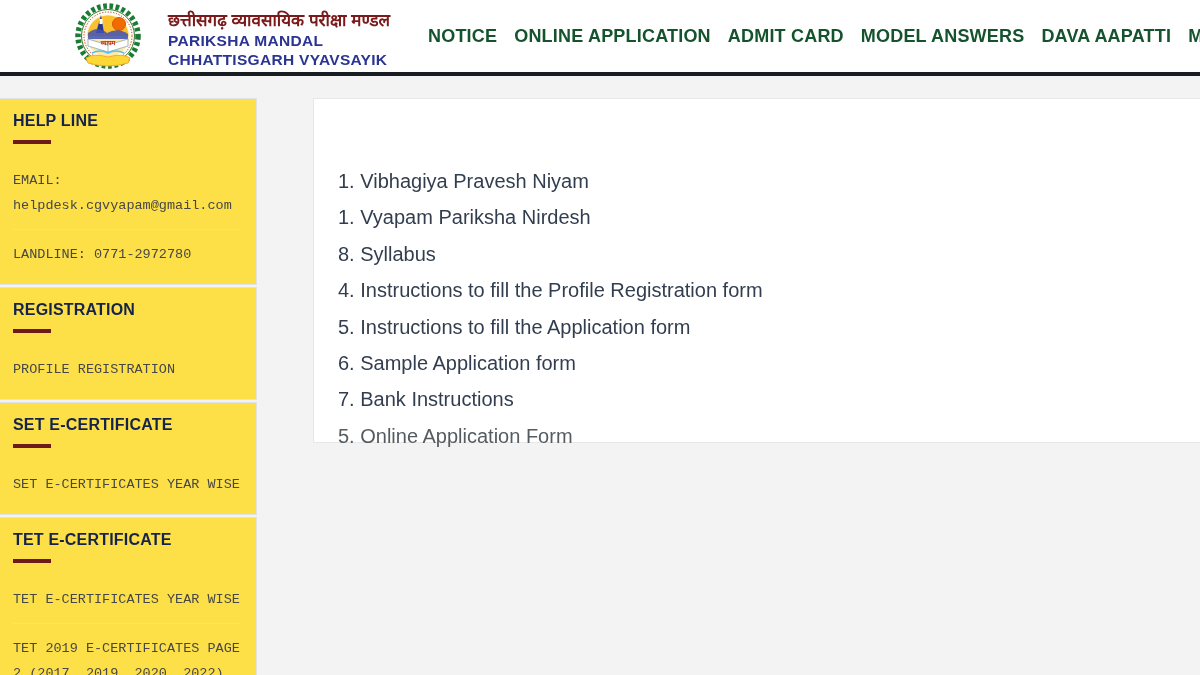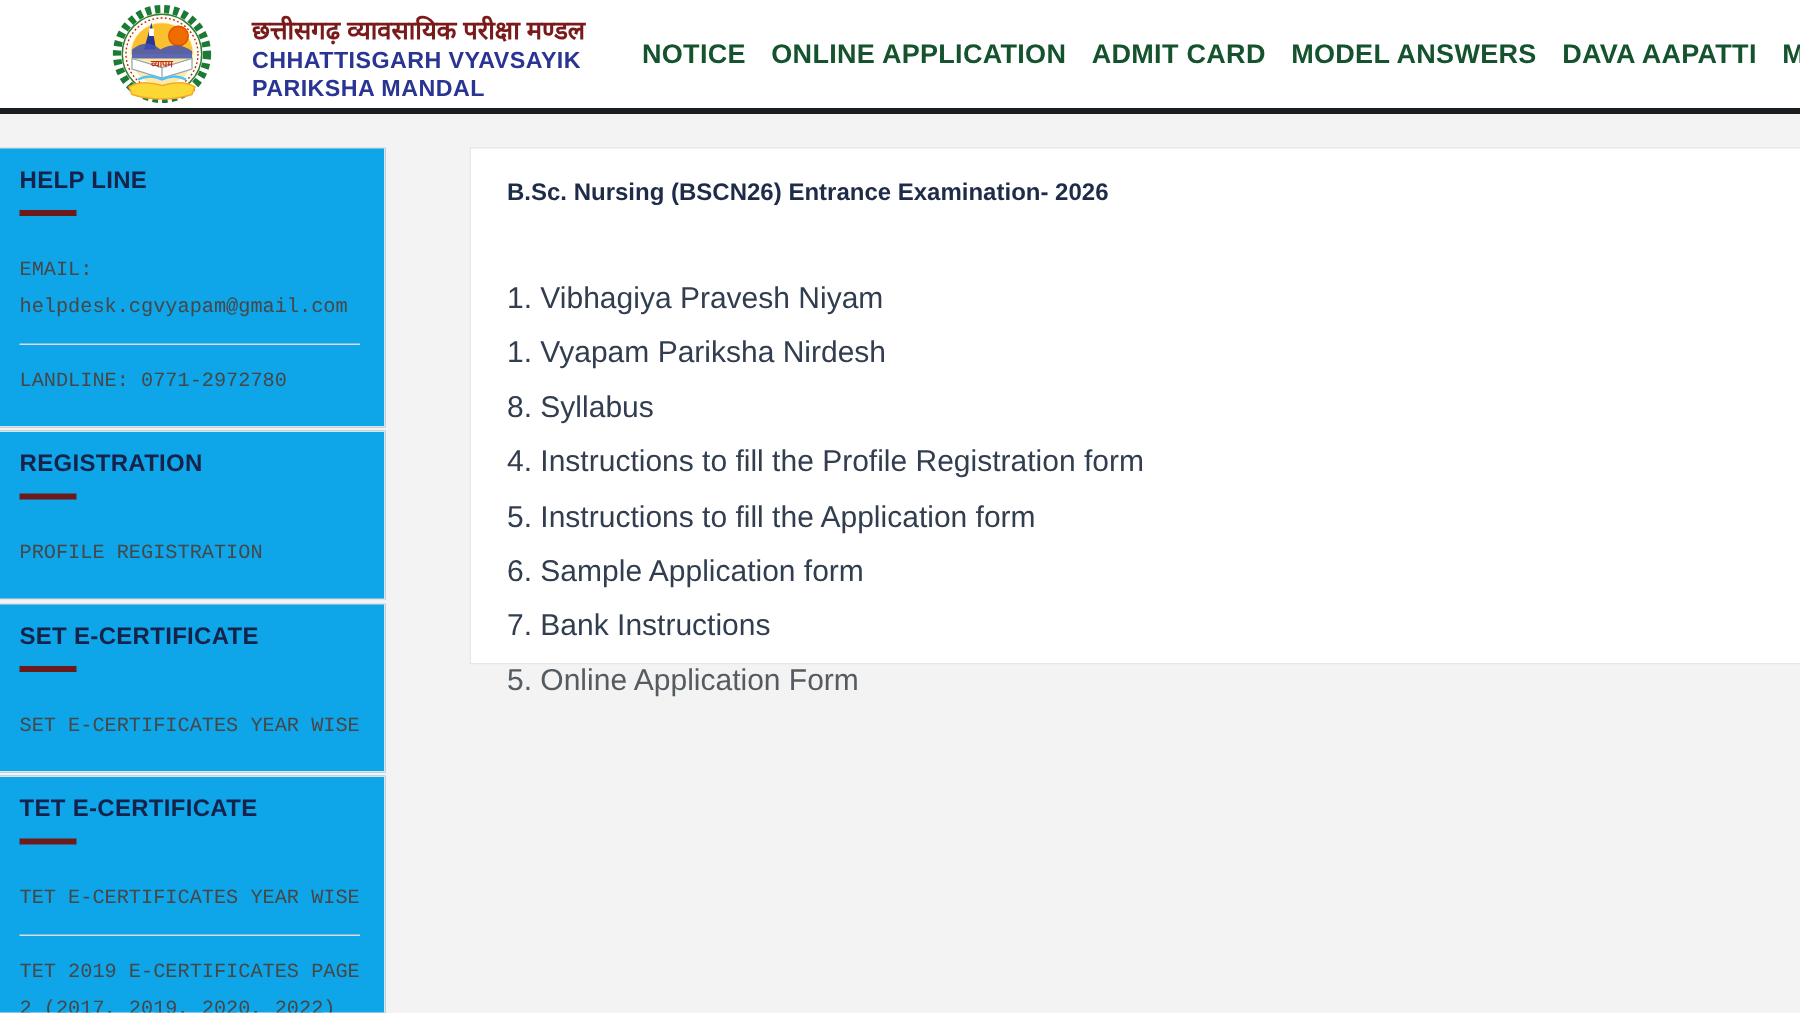--- a/index.html
+++ b/index.html
@@ -113,8 +113,8 @@
   </div>
   <div class="org-block">
     <div class="org-hindi">छत्तीसगढ़ व्यावसायिक परीक्षा मण्डल</div>
+    <div class="org-en">PARIKSHA MANDAL</div>
     <div class="org-en">CHHATTISGARH VYAVSAYIK</div>
-    <div class="org-en">PARIKSHA MANDAL</div>
   </div>
   <nav class="main-nav" id="main-nav">
       <a class="nav-item">NOTICE</a>

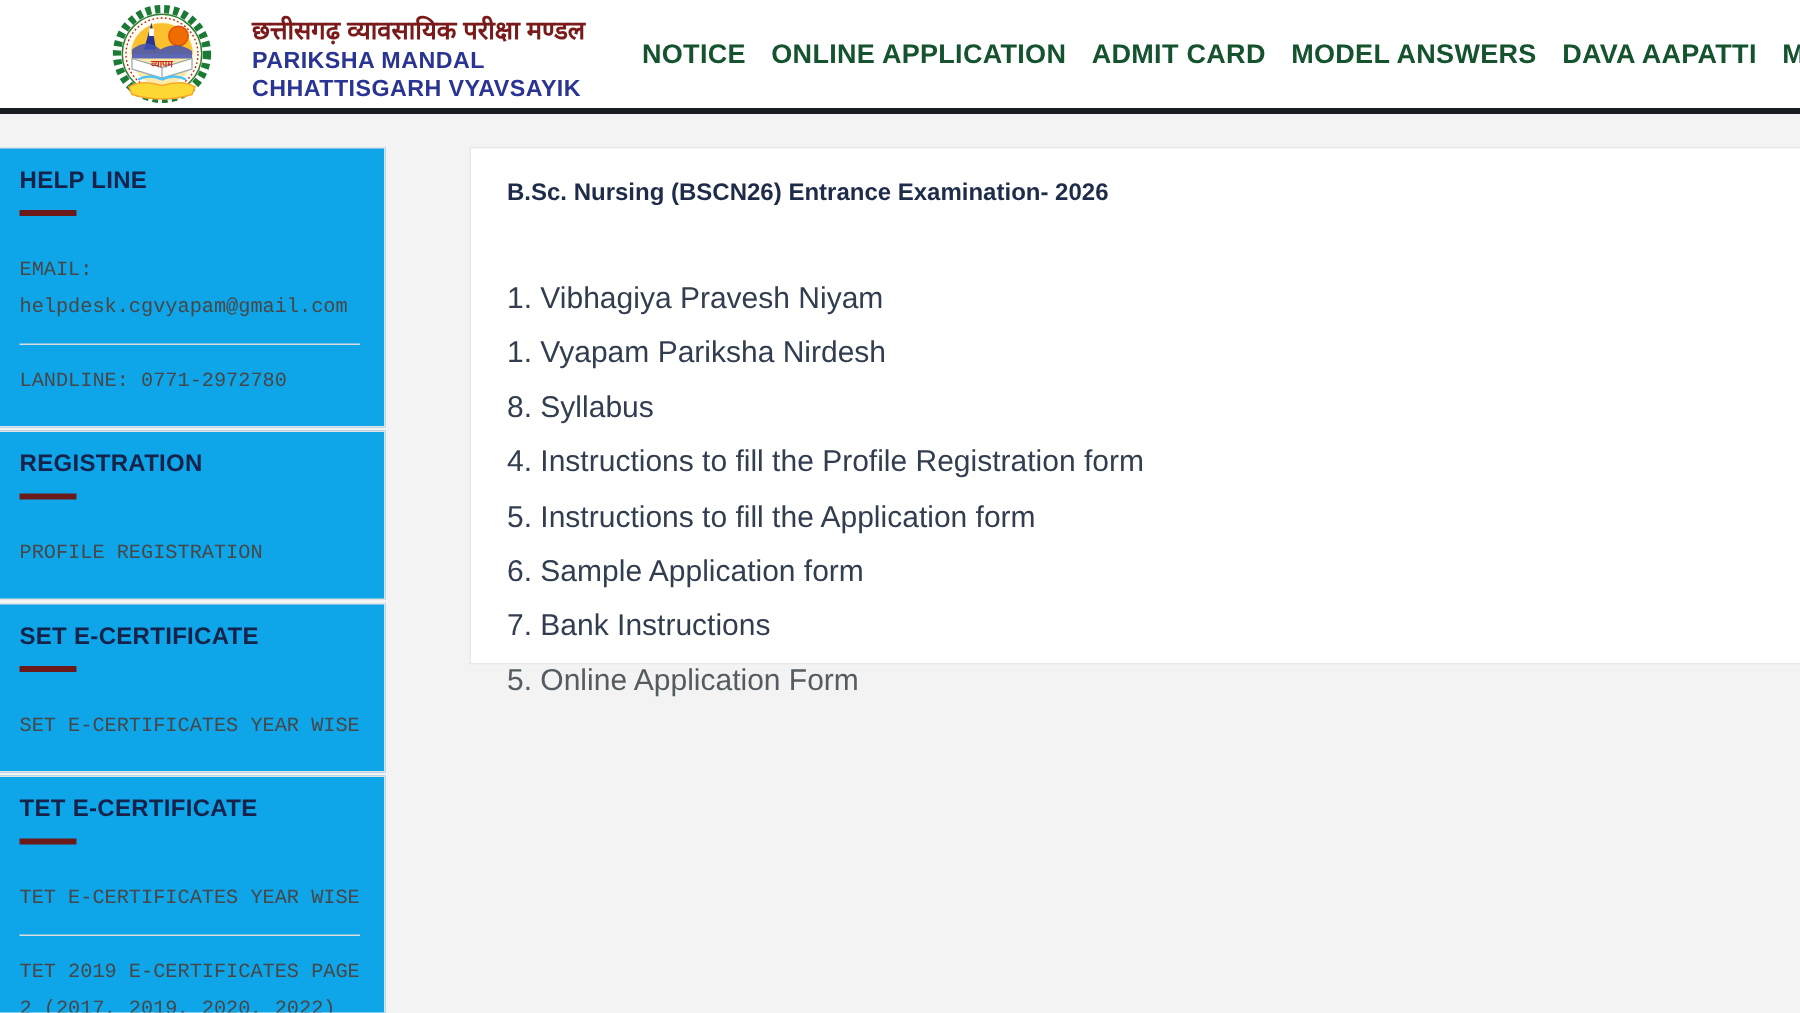--- a/index.html
+++ b/index.html
@@ -47,7 +47,7 @@
     position: absolute; left: 0; top: 98px; width: 257px; bottom: 0;
   }
   .side-section {
-    background: #0ea5e9;
+    background: #fde047;
     border: 1px solid #e2e2e2;
     border-left: none;
     margin-bottom: 2px;

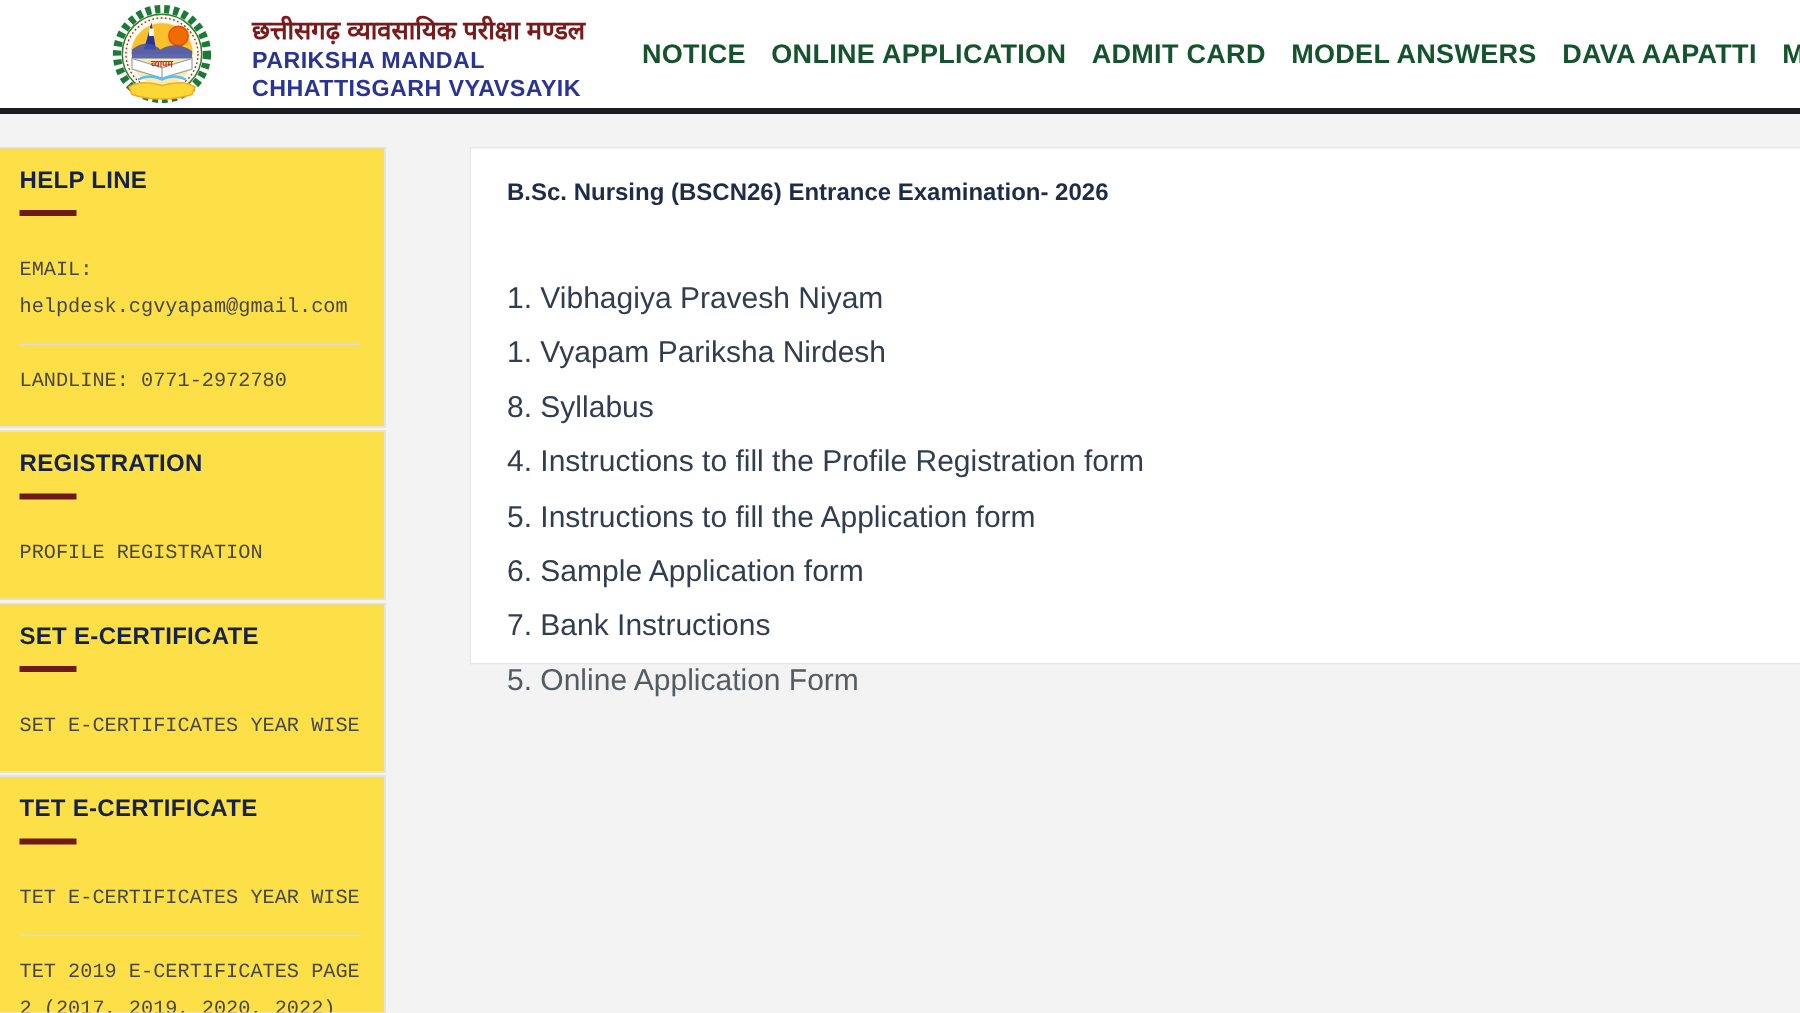--- a/index.html
+++ b/index.html
@@ -174,7 +174,6 @@
   </aside>
 
 <main class="content-panel">
-  <h1 class="page-title">B.Sc. Nursing (BSCN26) Entrance Examination- 2026</h1>
   <div class="doc-list" id="doc-list">
       <div class="doc-list-item">1. Vibhagiya Pravesh Niyam</div>
       <div class="doc-list-item">1. Vyapam Pariksha Nirdesh</div>

